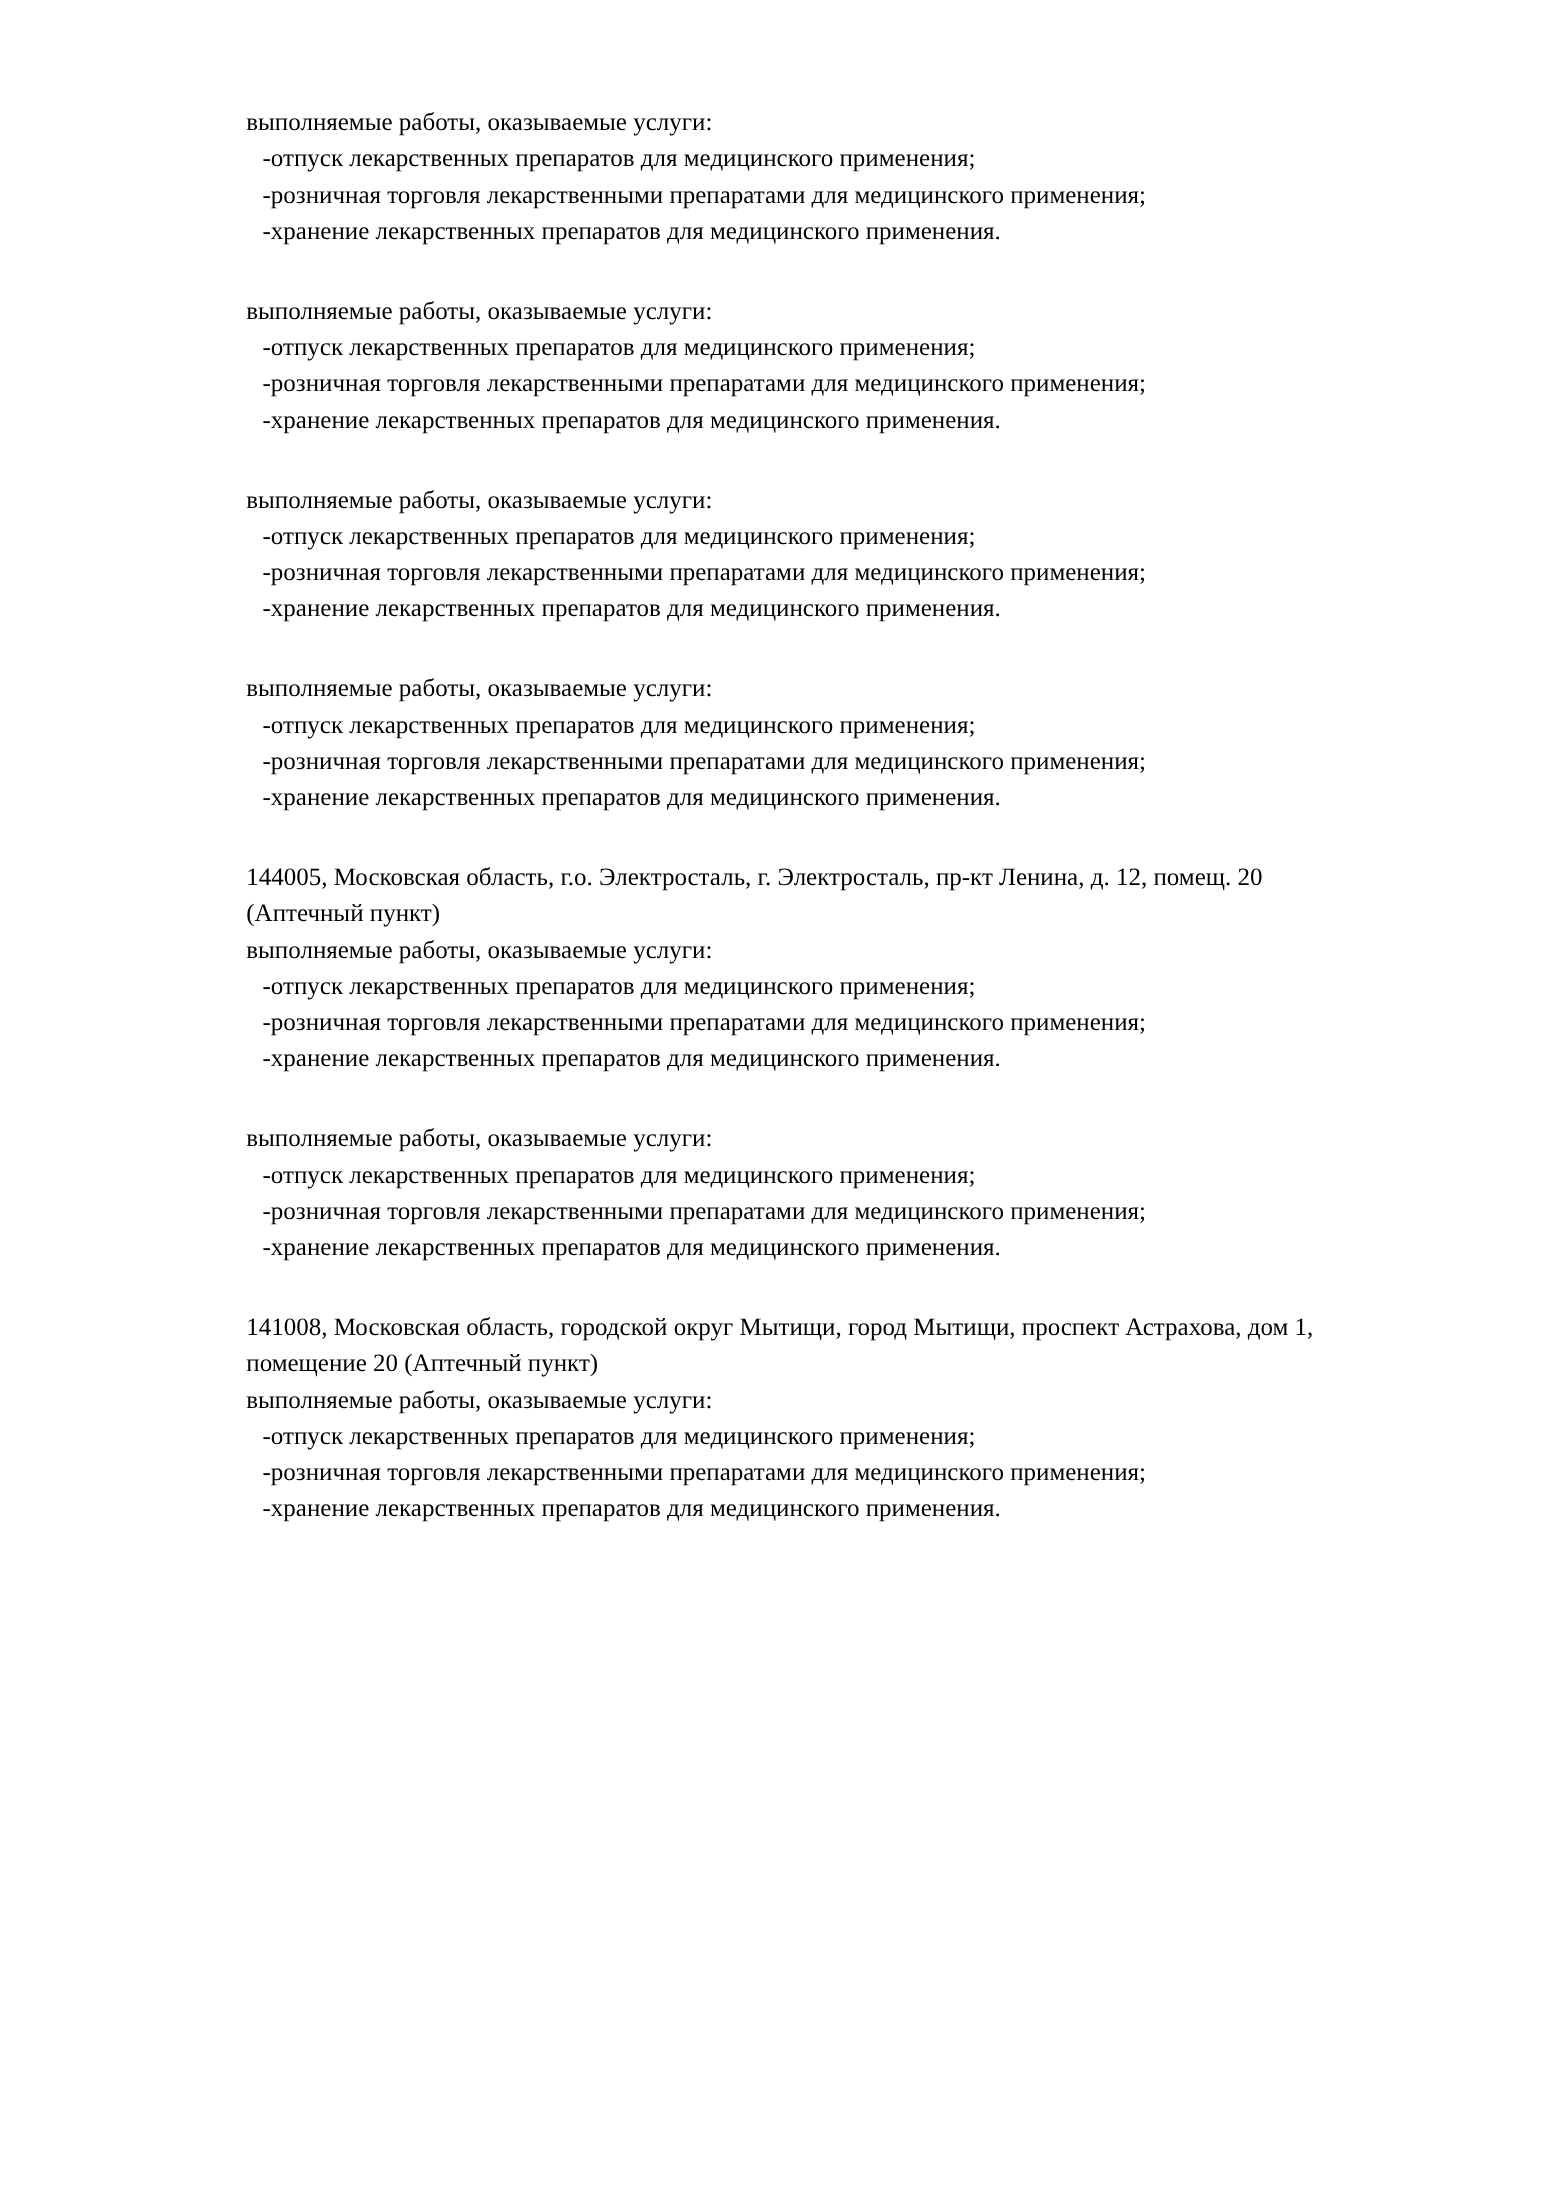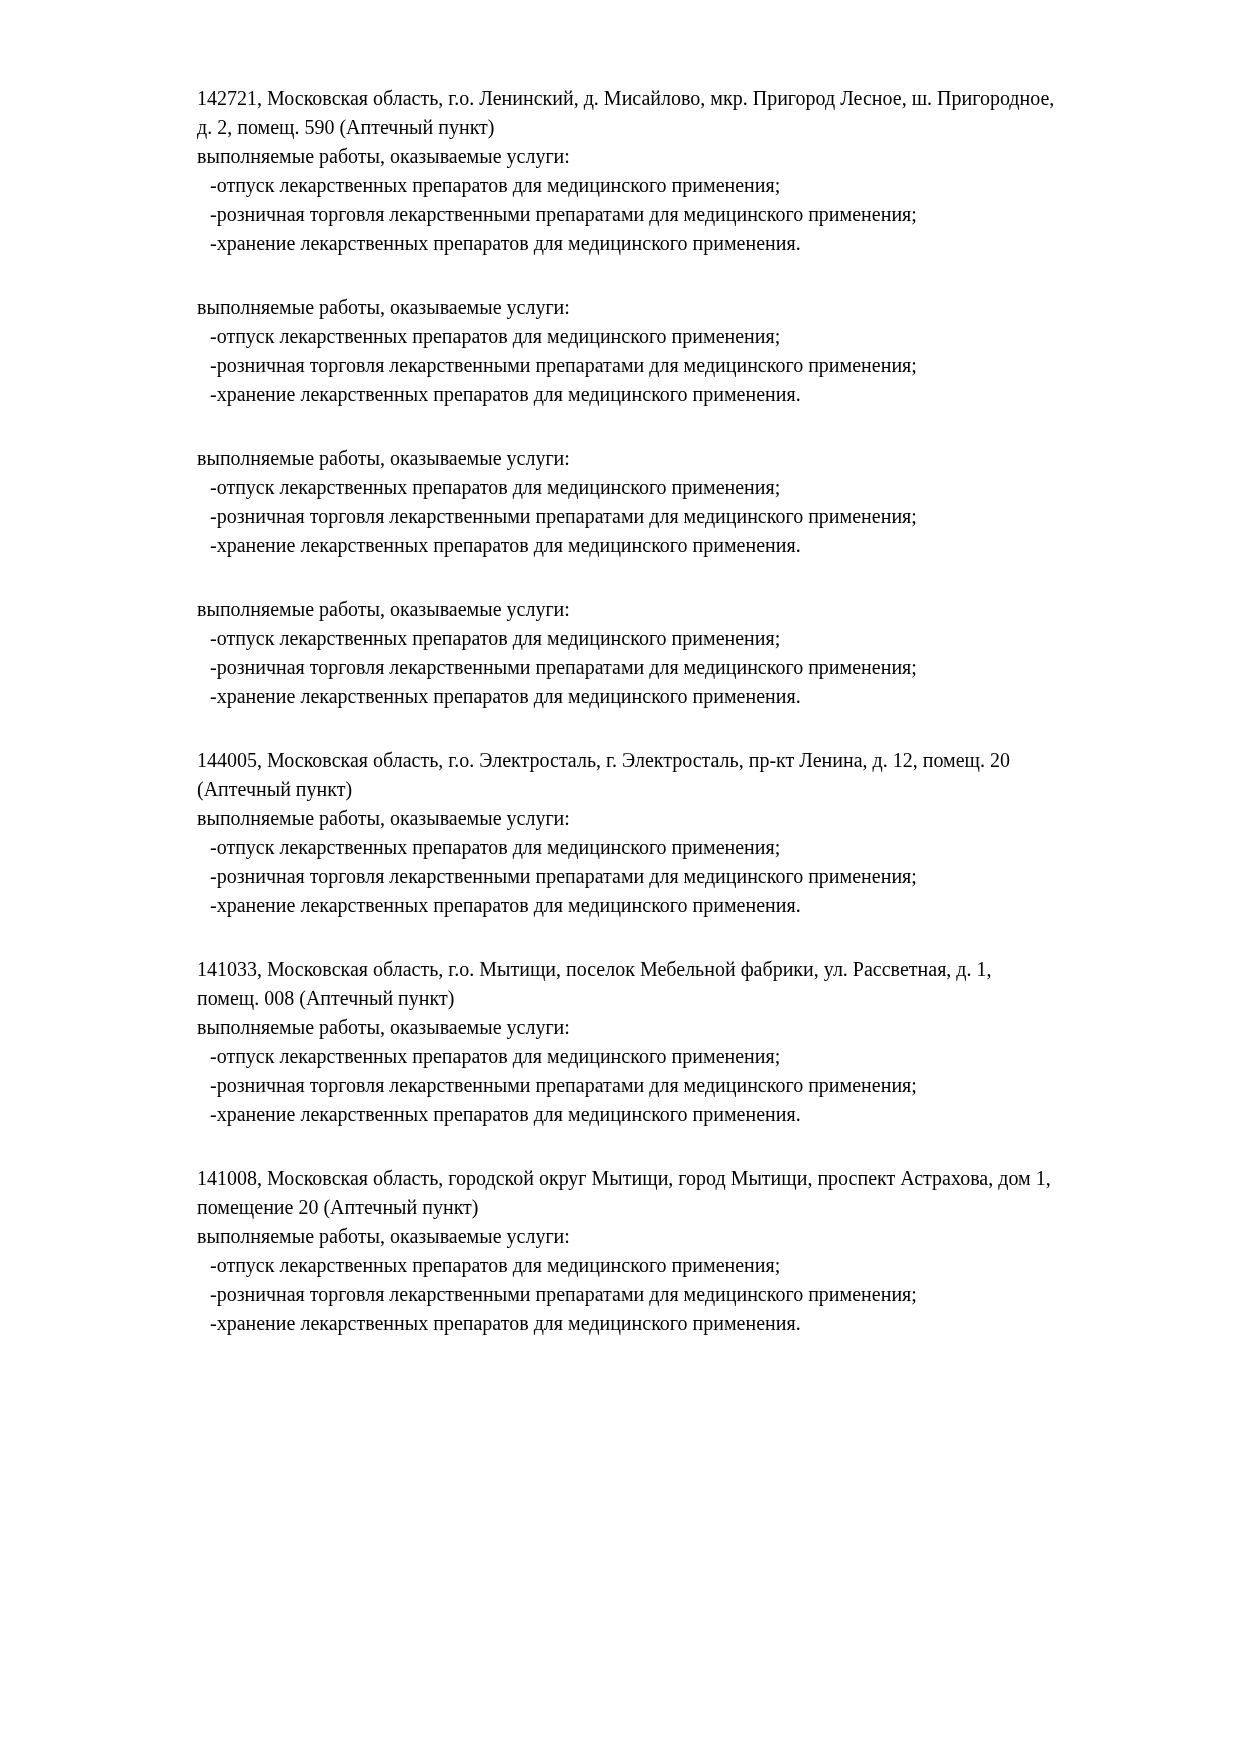--- a/index.html
+++ b/index.html
@@ -45,7 +45,6 @@
 <div class="page">
   <div class="content">
   <div class="entry">
-    <p class="address-line">142721, Московская область, г.о. Ленинский, д. Мисайлово, мкр. Пригород Лесное, ш. Пригородное, д. 2, помещ. 590 (Аптечный пункт)</p>
     <p class="services-header">выполняемые работы, оказываемые услуги:</p>
     <div>
           <div class="service-line">-отпуск лекарственных препаратов для медицинского применения;</div>

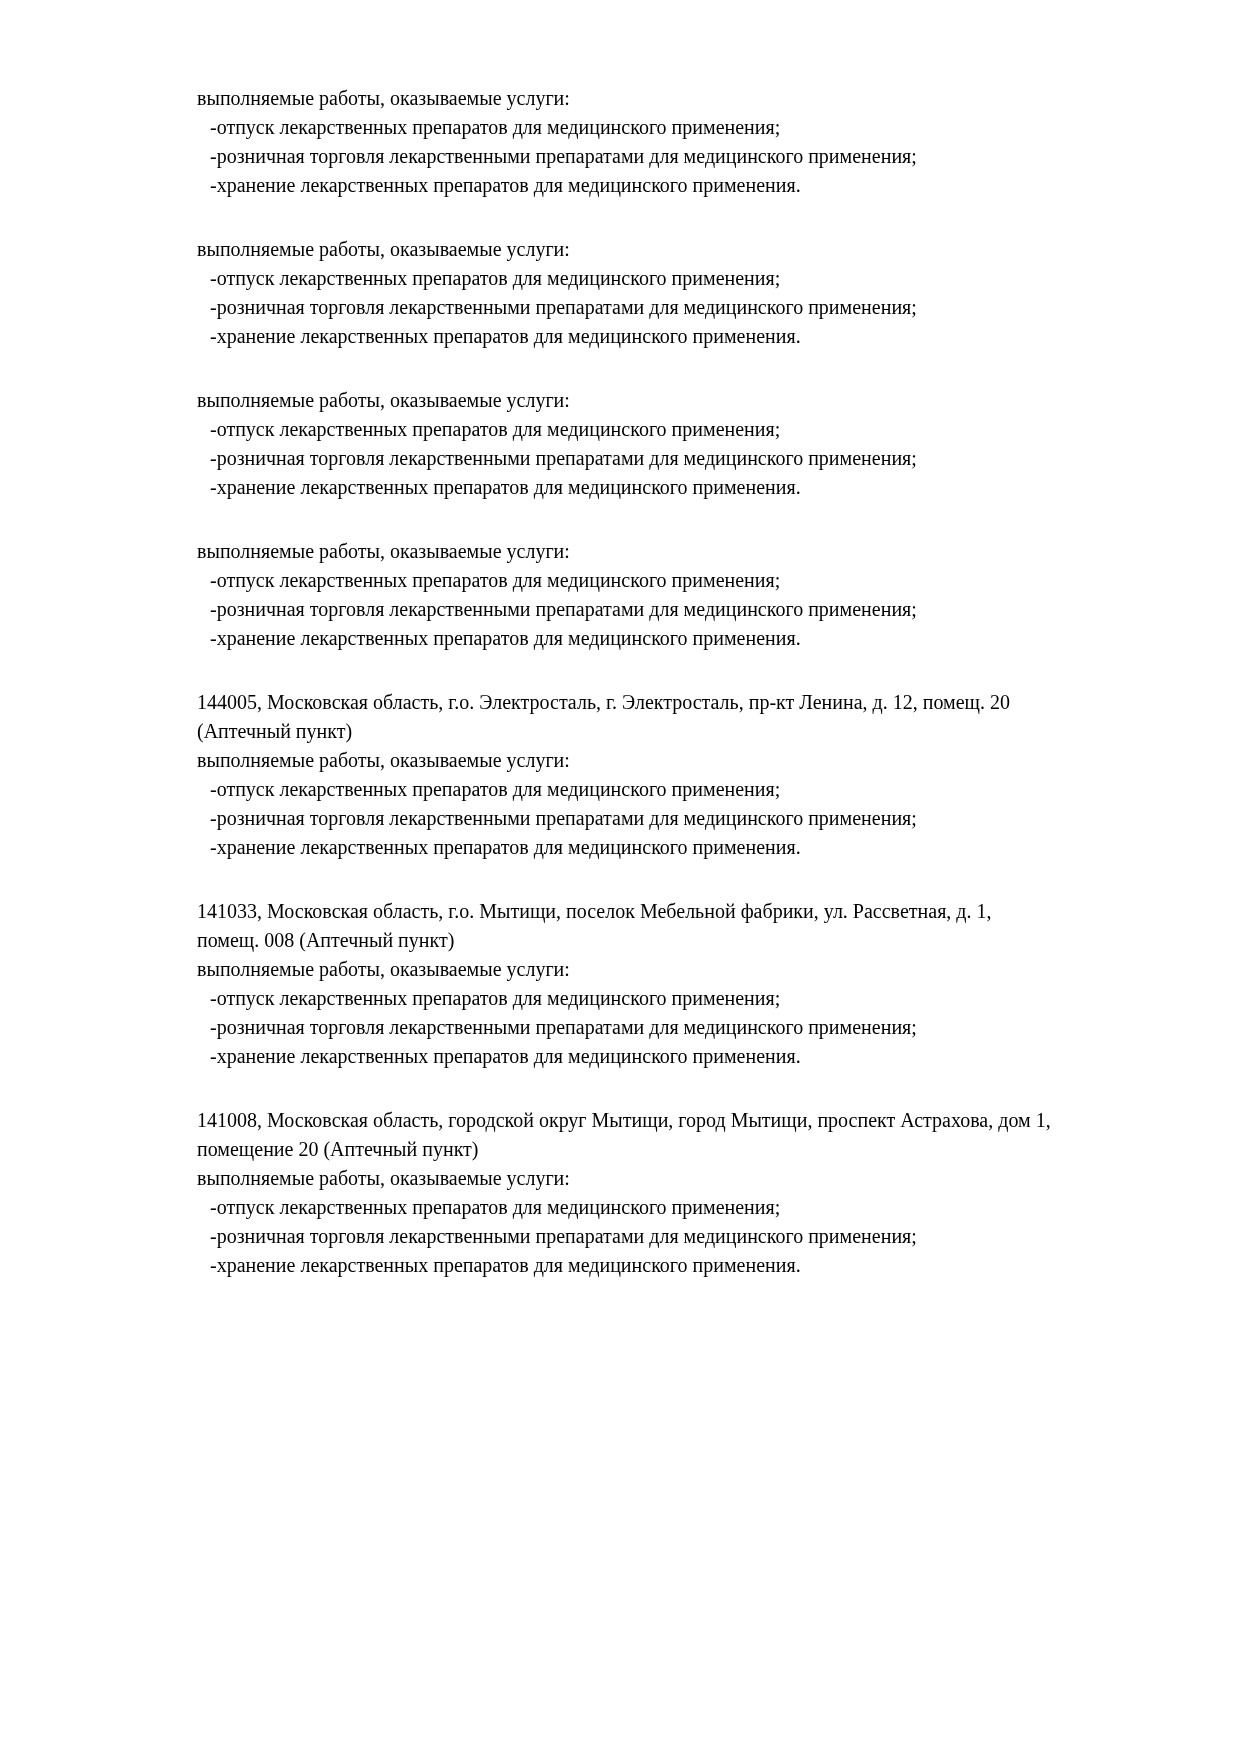--- a/index.html
+++ b/index.html
@@ -91,7 +91,6 @@
   </div>
 
   <div class="entry">
-    <p class="address-line">141033, Московская область, г.о. Мытищи, поселок Мебельной фабрики, ул. Рассветная, д. 1, помещ. 008 (Аптечный пункт)</p>
     <p class="services-header">выполняемые работы, оказываемые услуги:</p>
     <div>
           <div class="service-line">-отпуск лекарственных препаратов для медицинского применения;</div>

